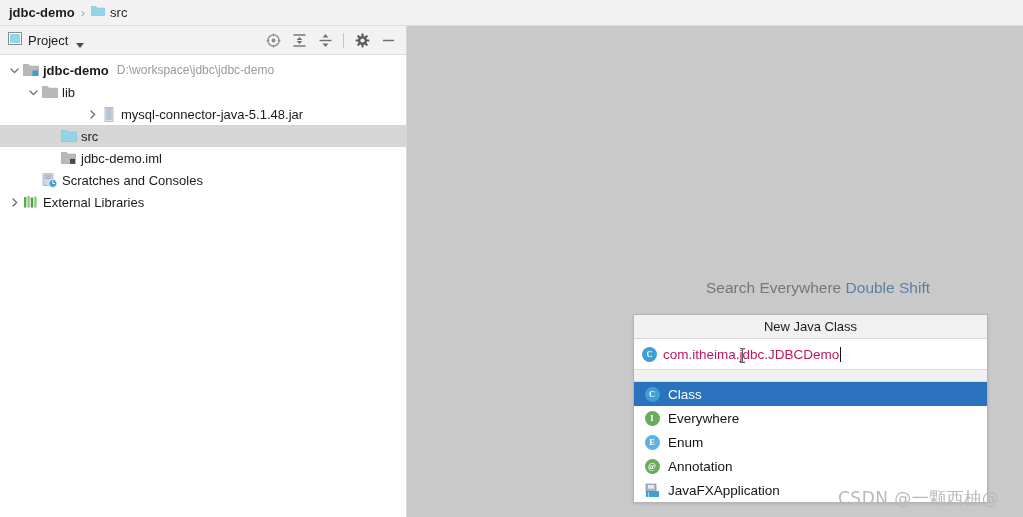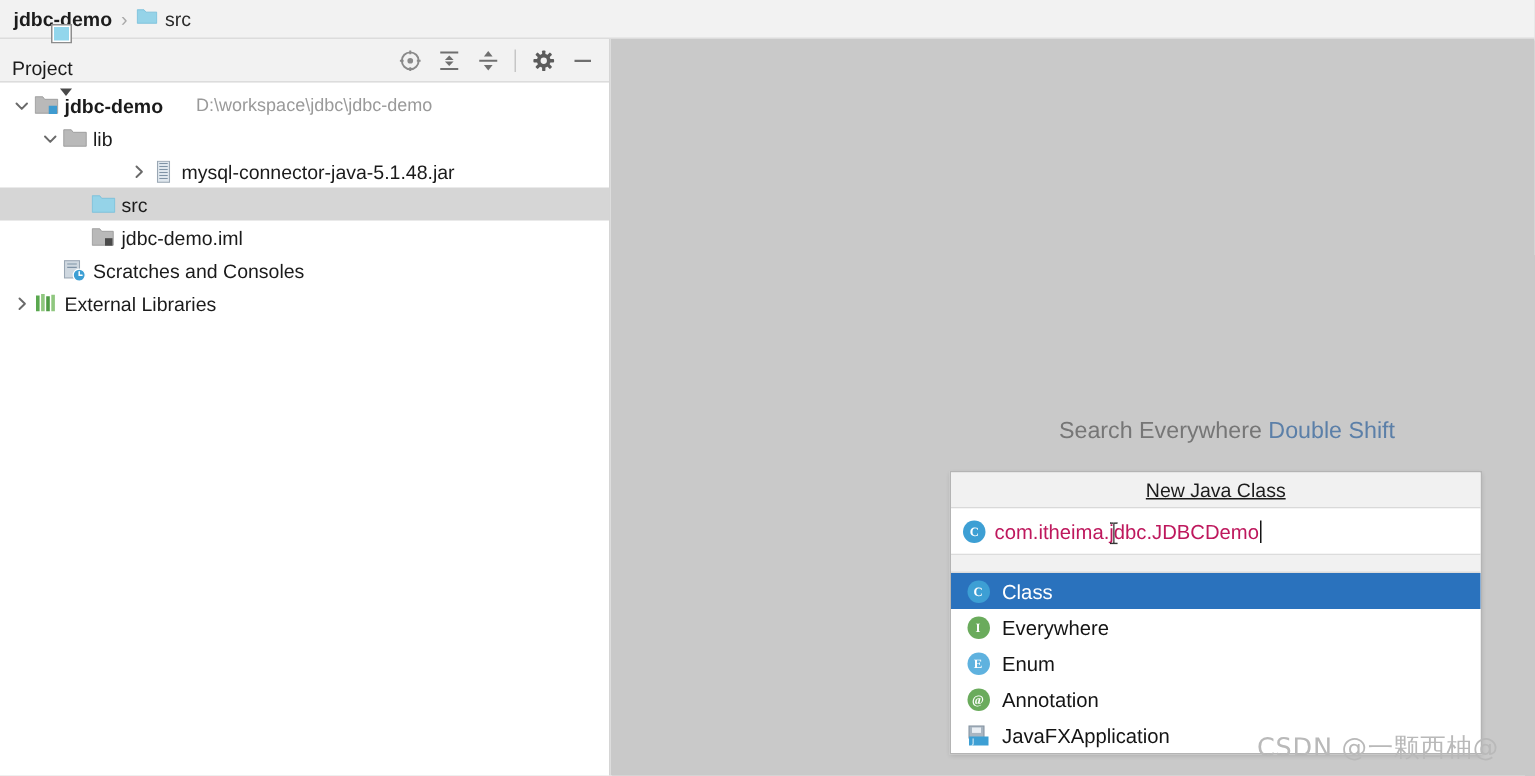--- a/index.html
+++ b/index.html
@@ -74,7 +74,6 @@
     align-items: flex-end;
     gap: 6px;
     cursor: default;
-    flex-direction: column;
   }
   #panel-title { font-size: 13px; color: #1b1b1b; }
   .caret-down {

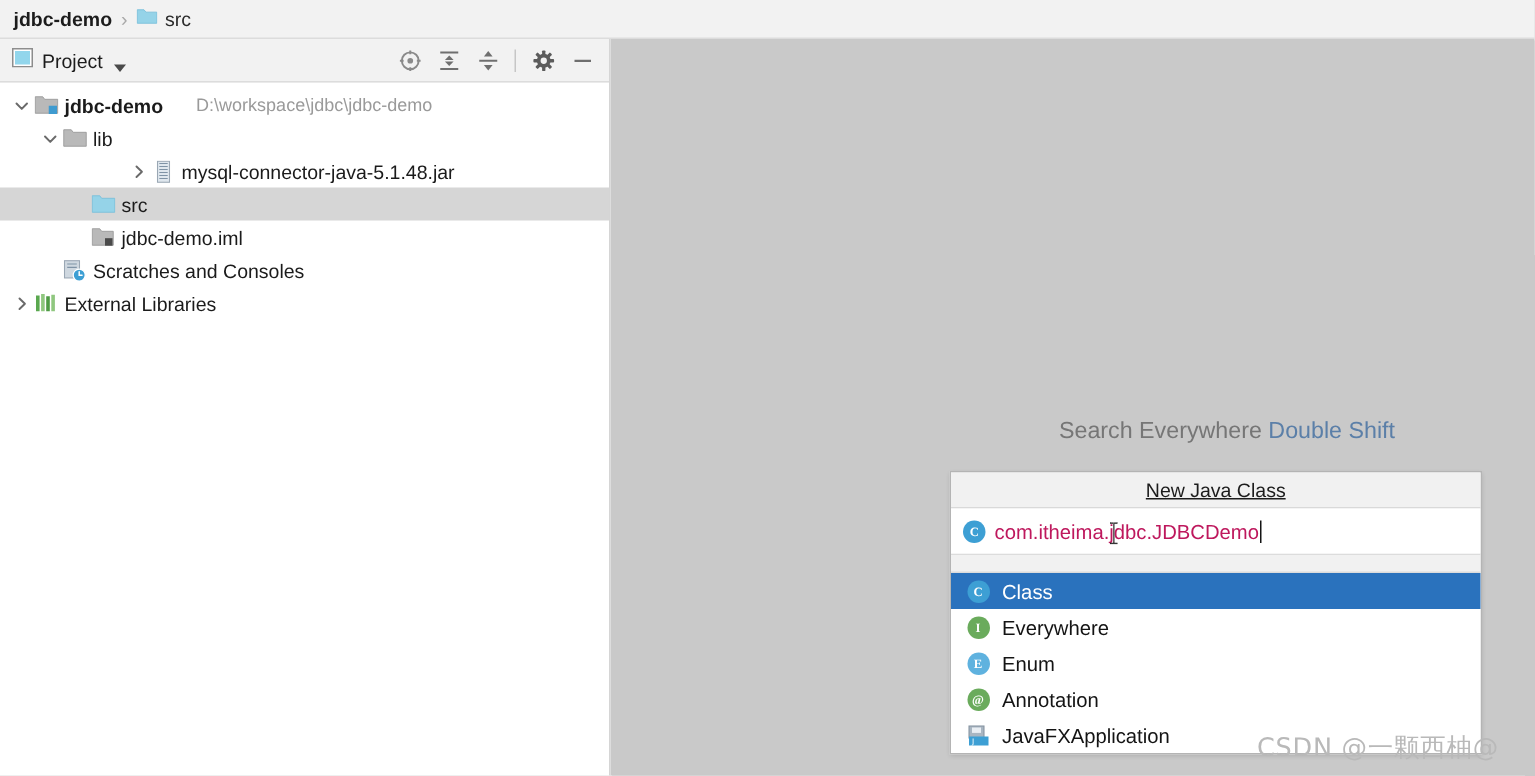--- a/index.html
+++ b/index.html
@@ -128,7 +128,7 @@
   }
   .node-label { font-size: 13px; color: #1b1b1b; }
   .node-label.bold { font-weight: bold; }
-  .node-path { font-size: 12px; color: #9a9a9a; margin-left: 22px; }
+  .node-path { font-size: 12px; color: #9a9a9a; margin-left: 8px; }
 
   
   #editor-area {

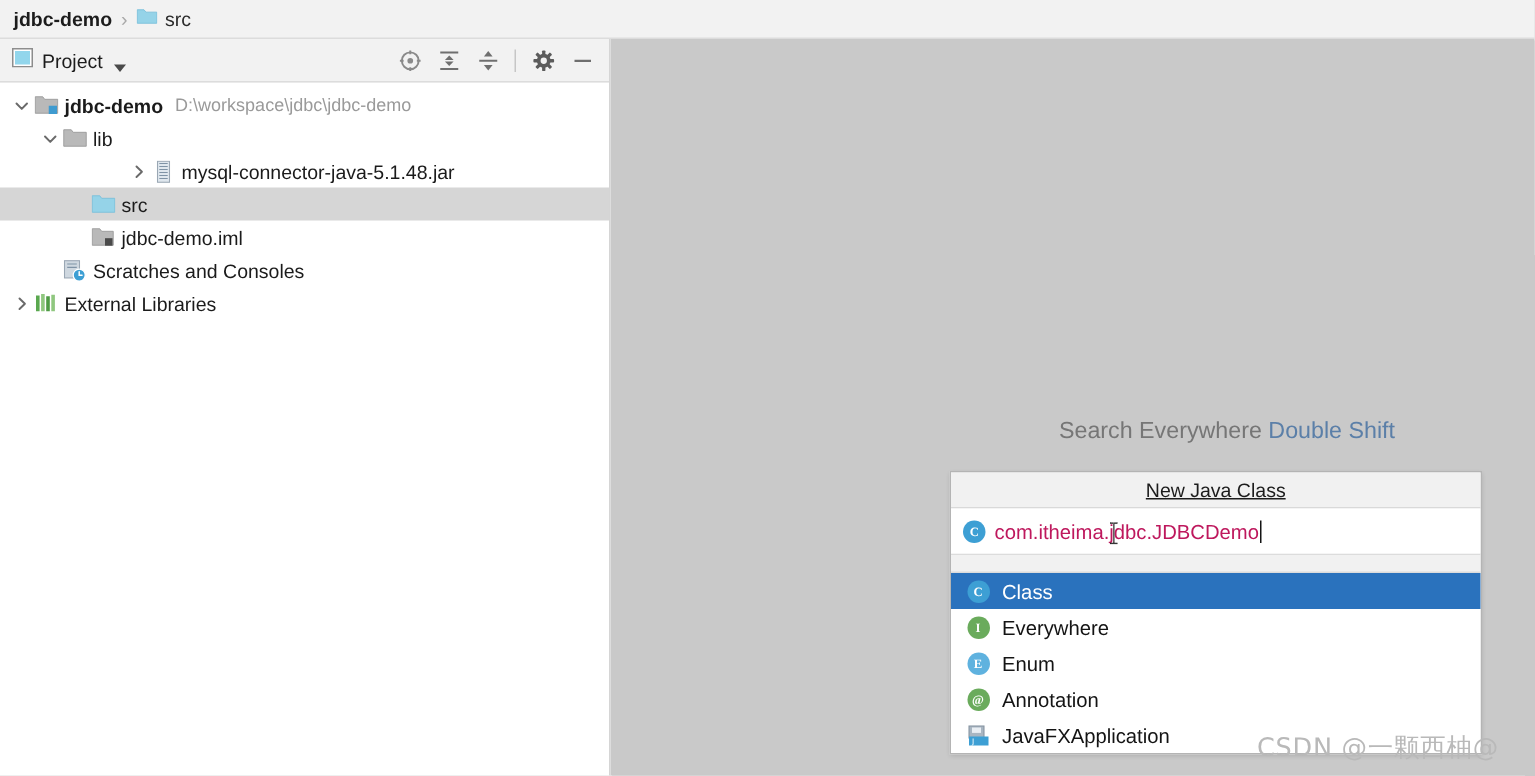--- a/index.html
+++ b/index.html
@@ -170,7 +170,6 @@
     font-size: 13px;
     color: #1c1c1c;
     box-sizing: border-box;
-    text-decoration: underline;
   }
   #popup-input-row {
     height: 30px;

